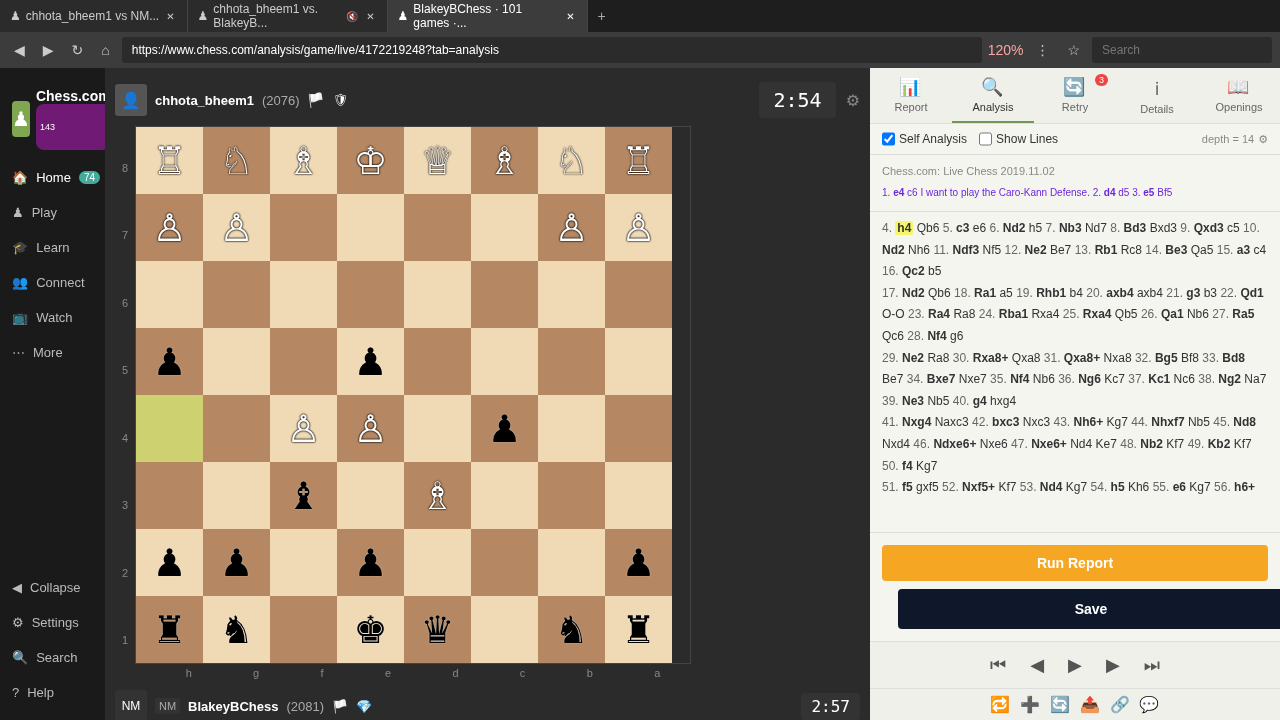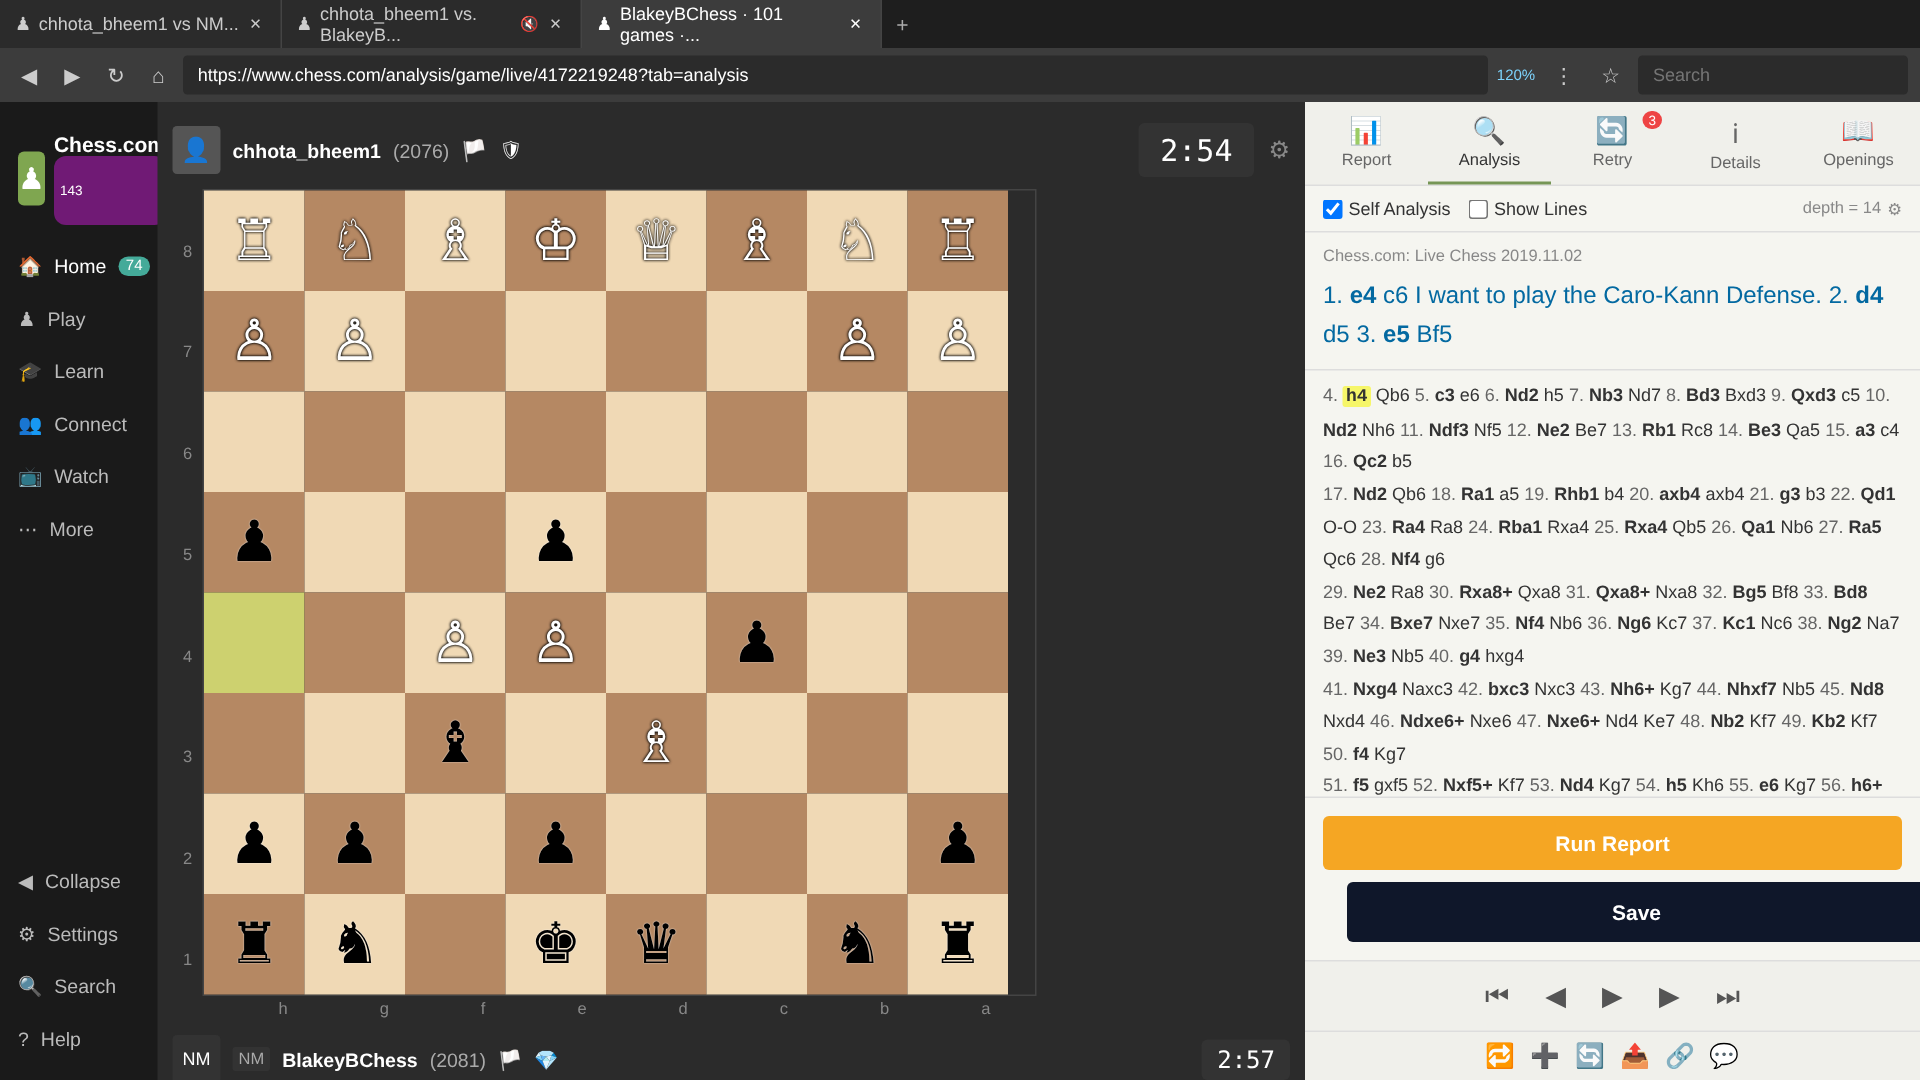--- a/index.html
+++ b/index.html
@@ -117,7 +117,7 @@
     <button class="nav-btn">↻</button>
     <button class="nav-btn">⌂</button>
     <input class="address-bar" value="https://www.chess.com/analysis/game/live/4172219248?tab=analysis" style="">
-    <span style="color:#7dd3fc;font-size:10px">120%</span>
+    <span style="color:#fca5a5;font-size:14px">120%</span>
     <button class="nav-btn">⋮</button>
     <button class="nav-btn">☆</button>
     <input class="search-bar" placeholder="Search" style="">

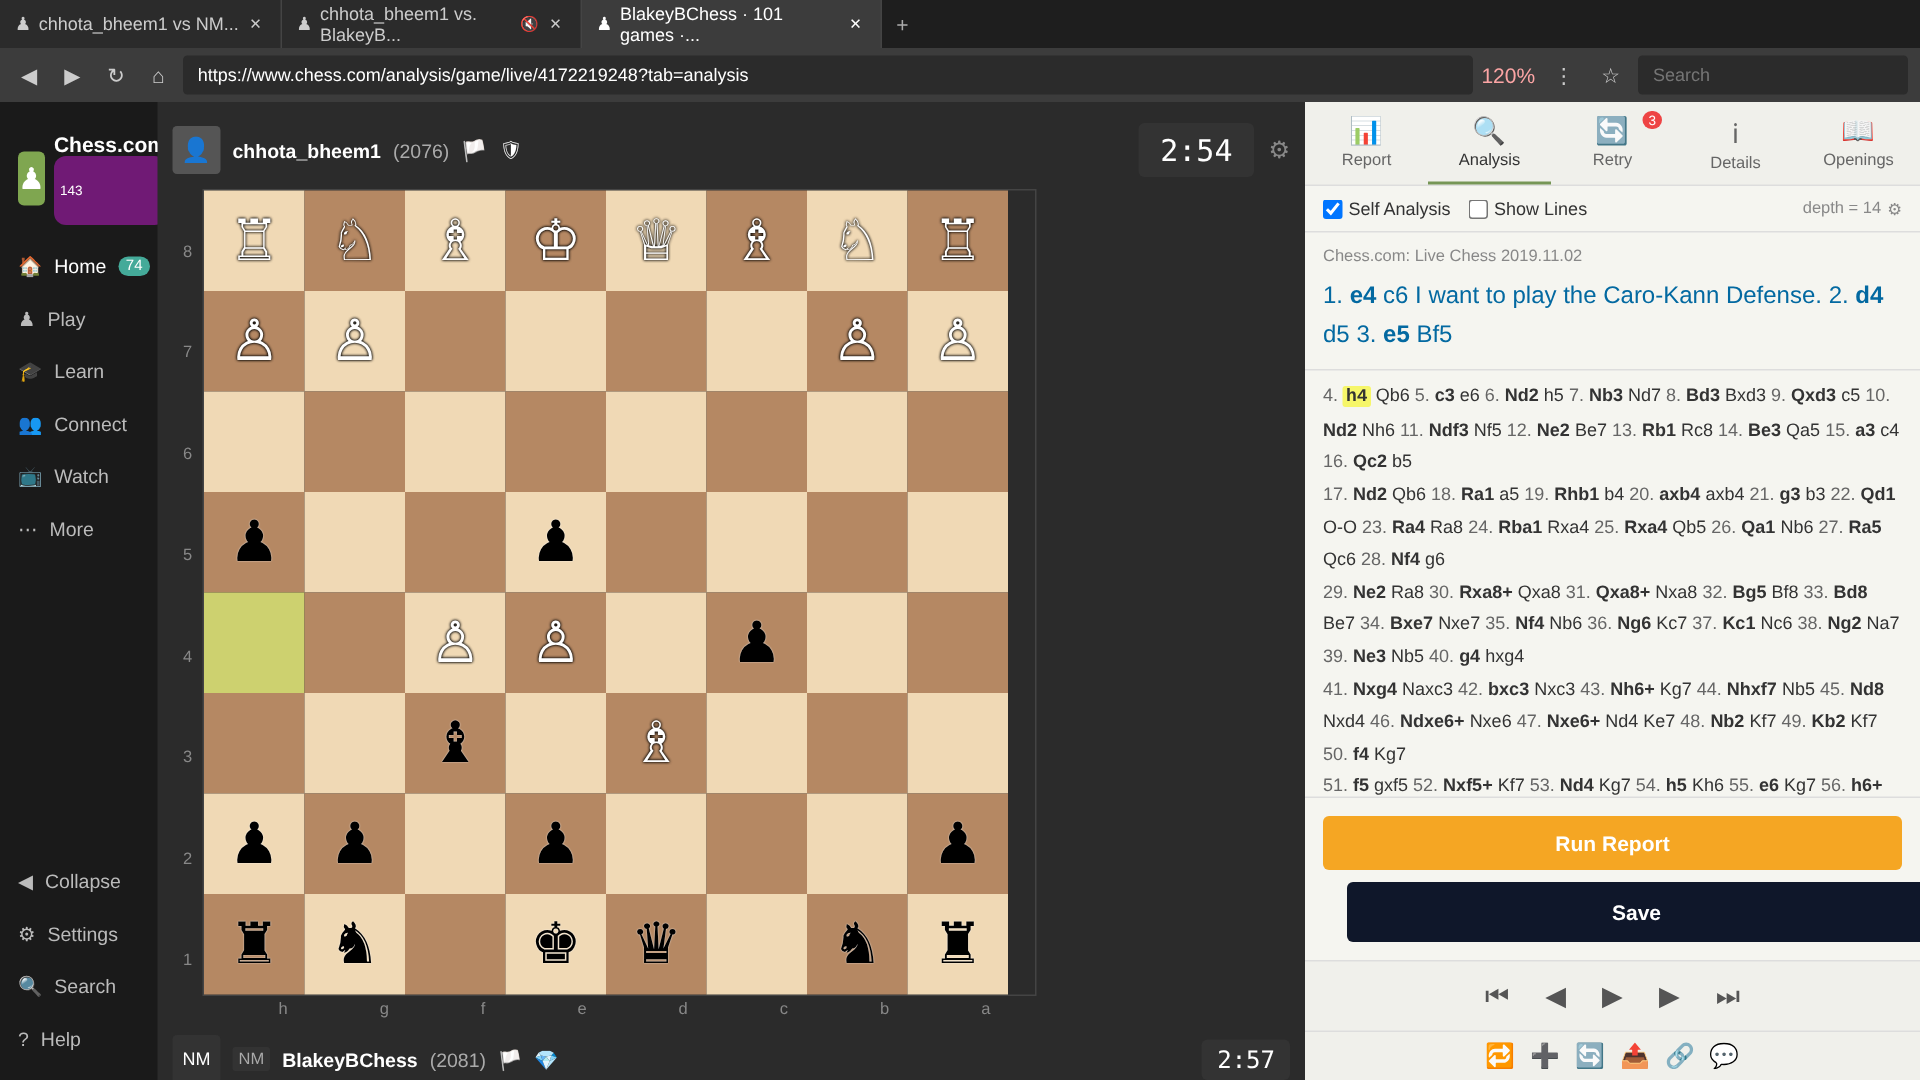--- a/index.html
+++ b/index.html
@@ -59,7 +59,7 @@
     .tab-wrap { position: relative; display: flex; flex-direction: column; align-items: center; padding: 8px 14px; cursor: pointer; font-size: 11px; color: #666; gap: 3px; flex: 1; }
 
     .panel-toolbar { display: flex; align-items: center; padding: 8px 12px; border-bottom: 1px solid #ddd; gap: 12px; font-size: 12px; }
-    .checkbox-wrap { display: flex; align-items: center; gap: 4px; cursor: pointer; }
+    .checkbox-wrap { display: flex; gap: 4px; cursor: pointer; }
     .depth-info { margin-left: auto; color: #888; font-size: 11px; display: flex; align-items: center; gap: 4px; }
 
     .panel-game-info { padding: 10px 12px; border-bottom: 1px solid #ddd; font-size: 12px; }

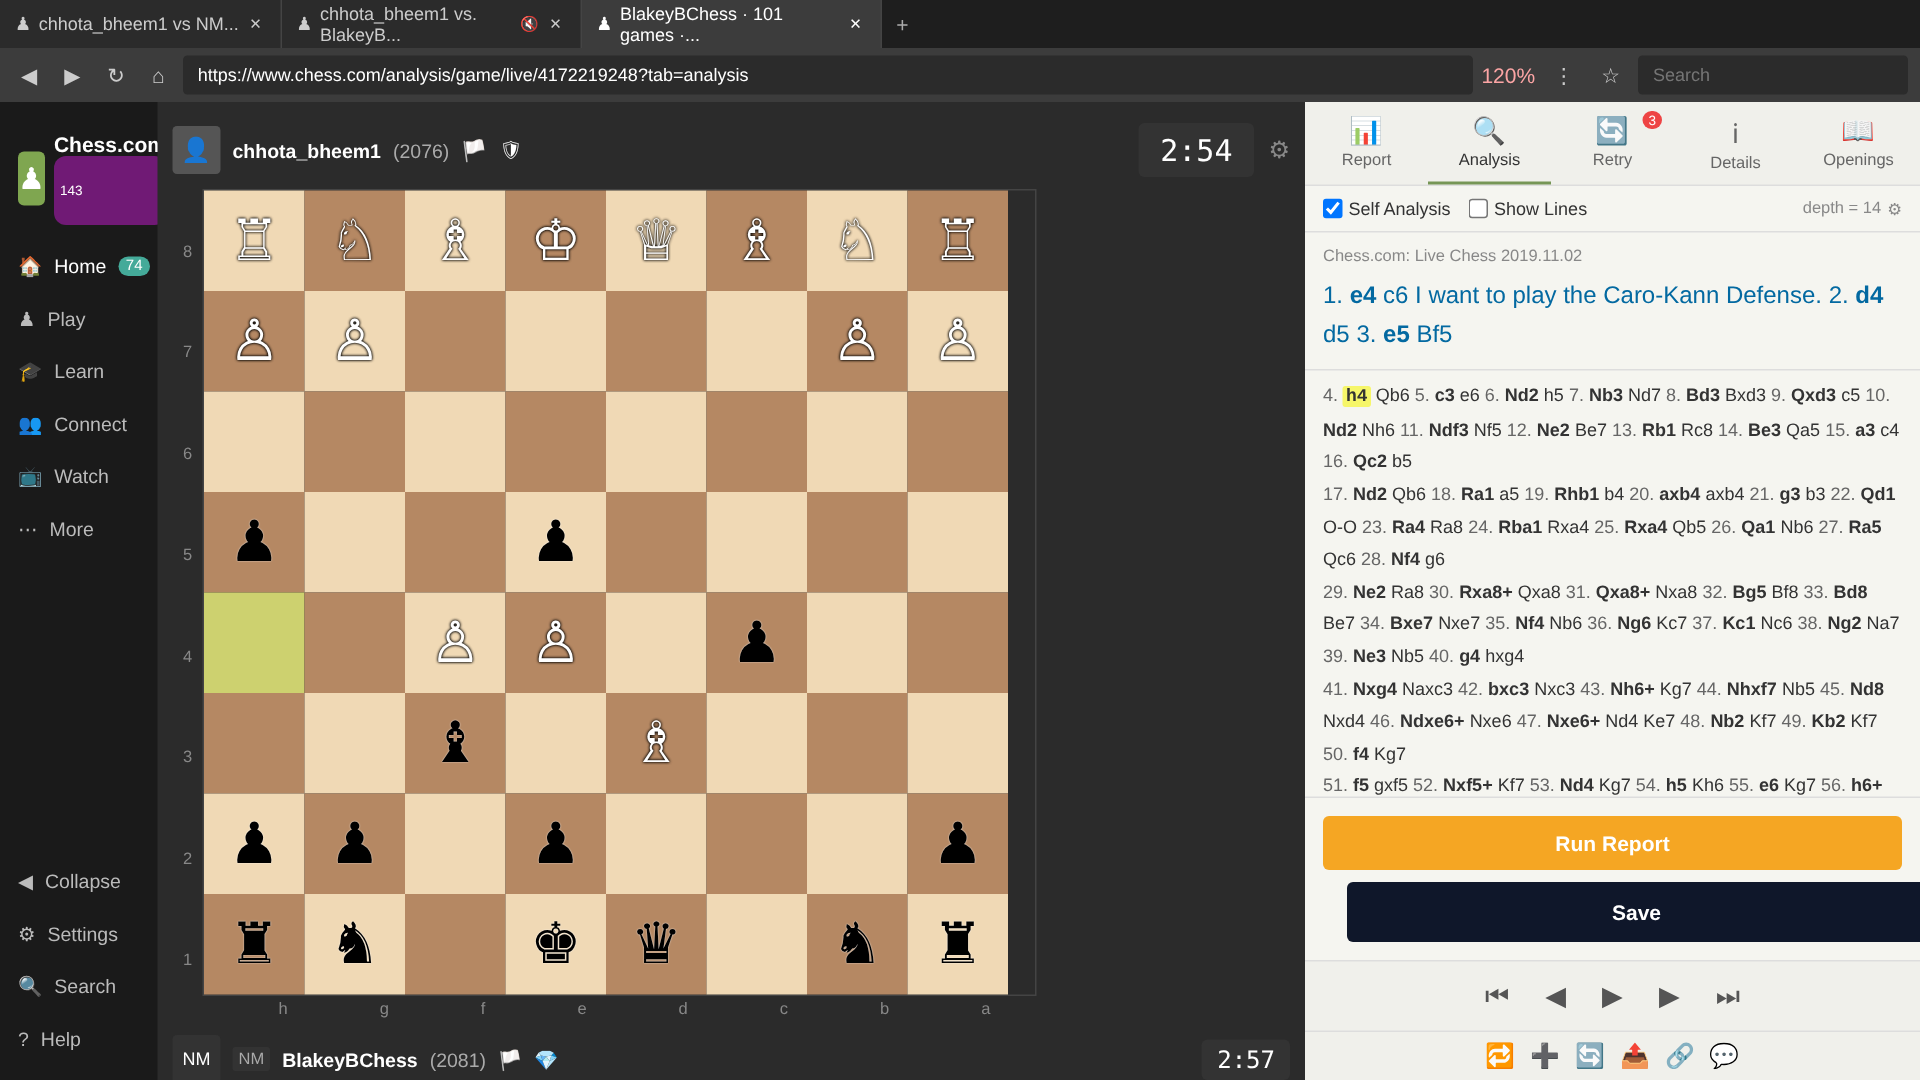--- a/index.html
+++ b/index.html
@@ -405,7 +405,7 @@
         <span>Chess.com: Live Chess</span>
         <span>2019.11.02</span>
       </div>
-      <div style="font-size:16px;line-height:1.6;color:#0369a1">
+      <div style="font-size:10px;line-height:1.6;color:#6d28d9">
         <span style="cursor:pointer">1. </span>
         <span style="font-weight:bold;cursor:pointer">e4 </span>
         <span style="cursor:pointer">c6 </span>

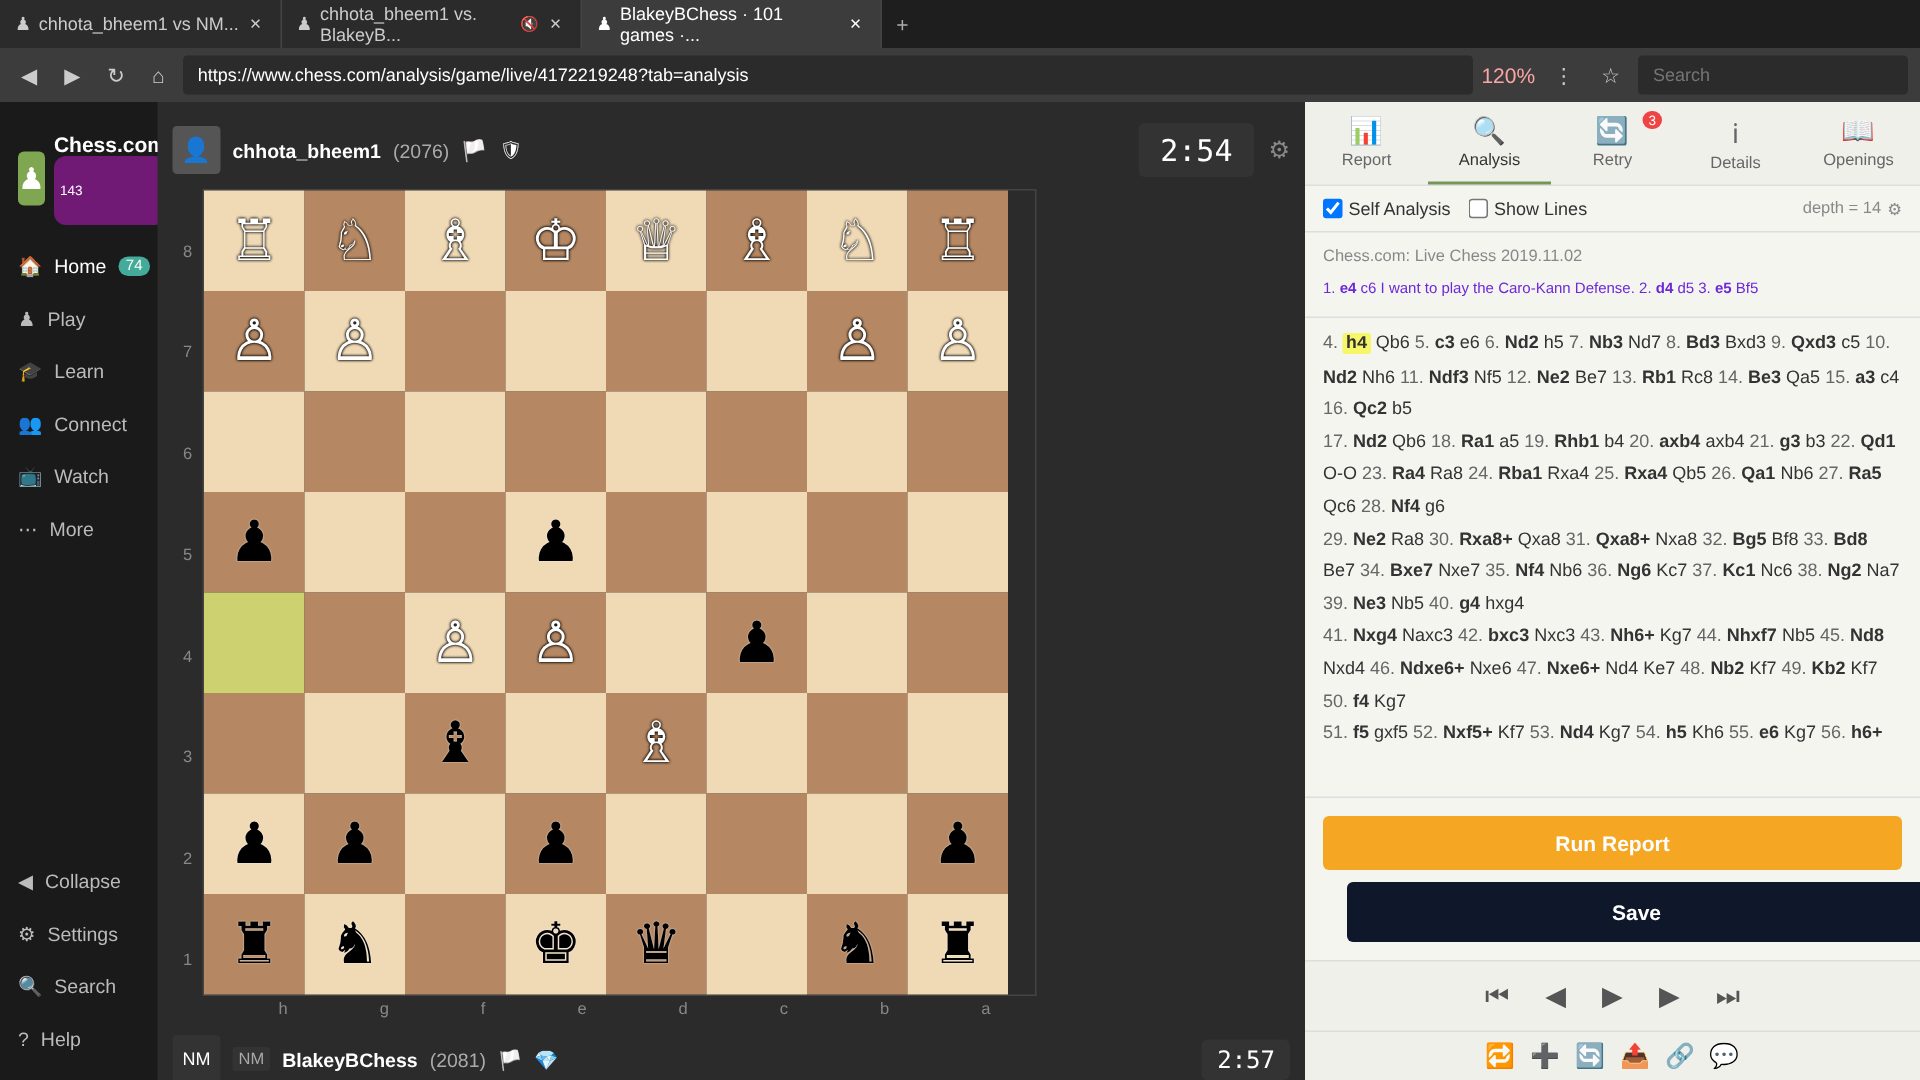--- a/index.html
+++ b/index.html
@@ -69,7 +69,7 @@
     .moves-area { flex: 1; overflow-y: auto; padding: 6px 12px; font-size: 12px; line-height: 1.7; color: #333; }
     .move-text { font-size: 12px; line-height: 1.8; }
     .move-num { color: #666; }
-    .move-highlight { background: #f6f669; padding: 0 2px; border-radius: 2px; font-weight: bold; cursor: pointer; font-family: Liberation Mono, monospace; }
+    .move-highlight { background: #f6f669; padding: 0 2px; border-radius: 2px; font-weight: bold; cursor: pointer; }
     .move-link { color: #769656; text-decoration: underline; cursor: pointer; }
     .move-white { font-weight: bold; cursor: pointer; }
     .move-black { cursor: pointer; }

